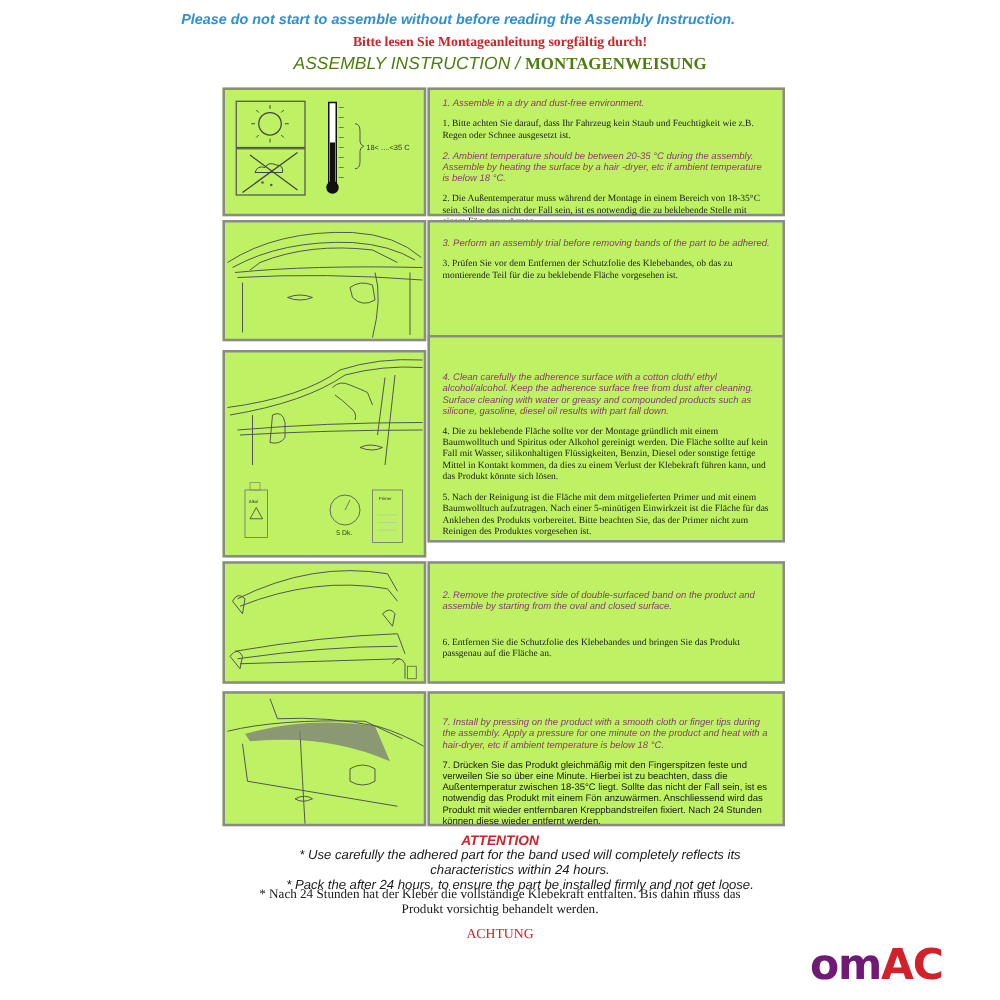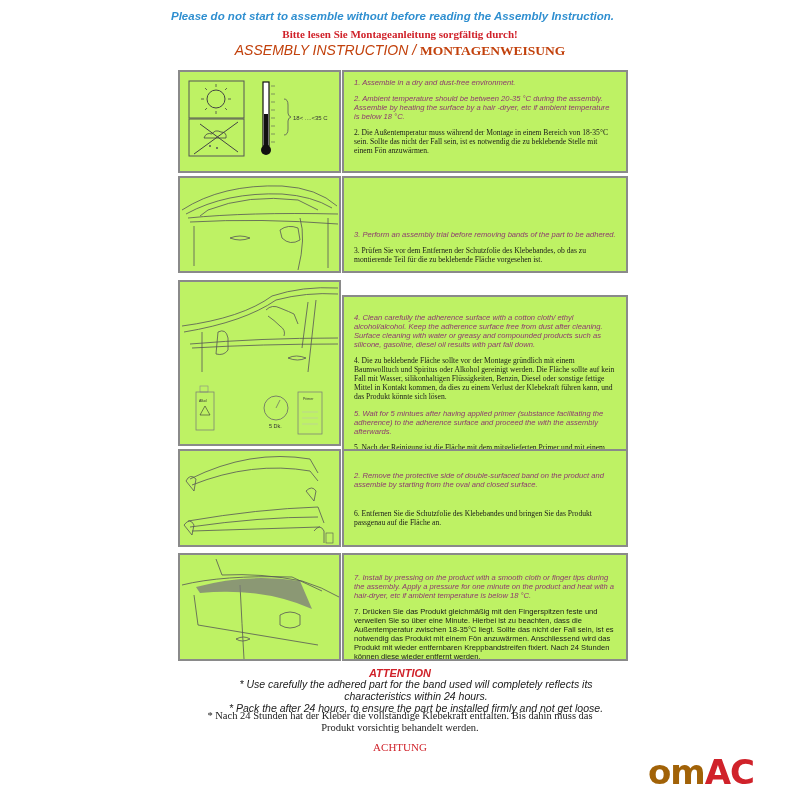--- a/index.html
+++ b/index.html
@@ -4,7 +4,7 @@
 <style>
   html, body { margin: 0; padding: 0; background: #ffffff; }
   body { width: 800px; height: 800px; position: relative; overflow: hidden; font-family: "Liberation Sans", sans-serif; color: #1a1a1a; }
-  .hdr-en { position: absolute; top: 10px; left: 0; width: 733px; text-align: center; font-family: "Liberation Sans", sans-serif; font-style: italic; font-weight: bold; font-size: 11.5px; color: #2f8fd0; padding-left: 26px; }
+  .hdr-en { position: absolute; top: 10px; left: 0; width: 733px; text-align: center; font-family: "Liberation Sans", sans-serif; font-style: italic; font-weight: bold; font-size: 11.5px; color: #2f8fd0; }
   .hdr-de { position: absolute; top: 28px; left: 0; width: 800px; text-align: center; font-family: "Liberation Serif", serif; font-weight: bold; font-size: 11px; color: #d0222a; }
   .hdr-title { position: absolute; top: 42px; left: 0; width: 800px; text-align: center; font-size: 14px; color: #c2410c; }
   .hdr-title .en { font-family: "Liberation Sans", sans-serif; font-style: italic; }

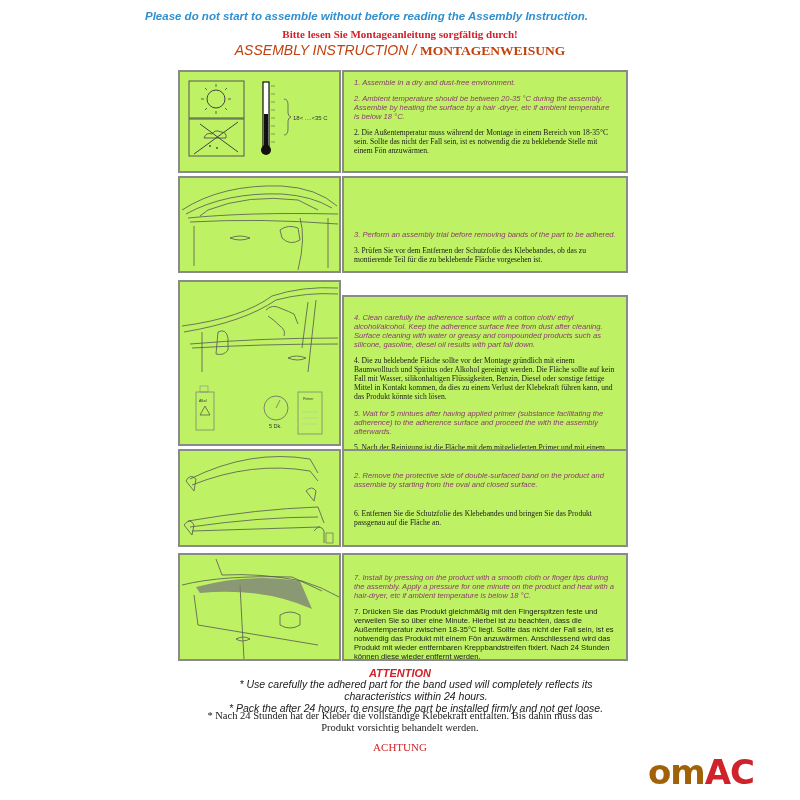--- a/index.html
+++ b/index.html
@@ -6,7 +6,7 @@
   body { width: 800px; height: 800px; position: relative; overflow: hidden; font-family: "Liberation Sans", sans-serif; color: #1a1a1a; }
   .hdr-en { position: absolute; top: 10px; left: 0; width: 733px; text-align: center; font-family: "Liberation Sans", sans-serif; font-style: italic; font-weight: bold; font-size: 11.5px; color: #2f8fd0; }
   .hdr-de { position: absolute; top: 28px; left: 0; width: 800px; text-align: center; font-family: "Liberation Serif", serif; font-weight: bold; font-size: 11px; color: #d0222a; }
-  .hdr-title { position: absolute; top: 42px; left: 0; width: 800px; text-align: center; font-size: 14px; color: #c2410c; }
+  .hdr-title { position: absolute; top: 42px; left: 0; width: 800px; text-align: center; font-size: 14px; color: #4d7c0f; }
   .hdr-title .en { font-family: "Liberation Sans", sans-serif; font-style: italic; }
   .hdr-title .de { font-family: "Liberation Serif", serif; font-weight: bold; font-size: 13.5px; }
 

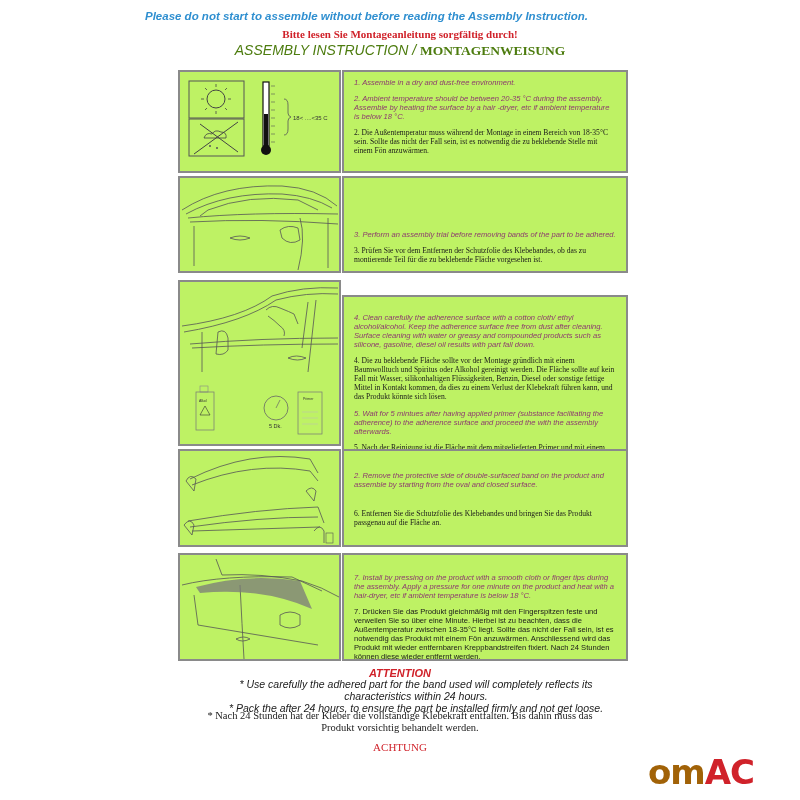--- a/index.html
+++ b/index.html
@@ -84,6 +84,7 @@
 </div>
 <div class="box txt" style="top:70px;height:103px;">
   <p class="en-step">1. Assemble in a dry and dust-free environment.</p>
+  <p class="de-step">1. Bitte achten Sie darauf, dass Ihr Fahrzeug kein Staub und Feuchtigkeit wie z.B. Regen oder Schnee ausgesetzt ist.</p>
   <p class="en-step">2. Ambient temperature should be between 20-35 °C during the assembly. Assemble by heating the surface by a hair -dryer, etc if ambient temperature is below 18 °C.</p>
   <p class="de-step">2. Die Außentemperatur muss während der Montage in einem Bereich von 18-35°C sein. Sollte das nicht der Fall sein, ist es notwendig die zu beklebende Stelle mit einem Fön anzuwärmen.</p>
 </div>

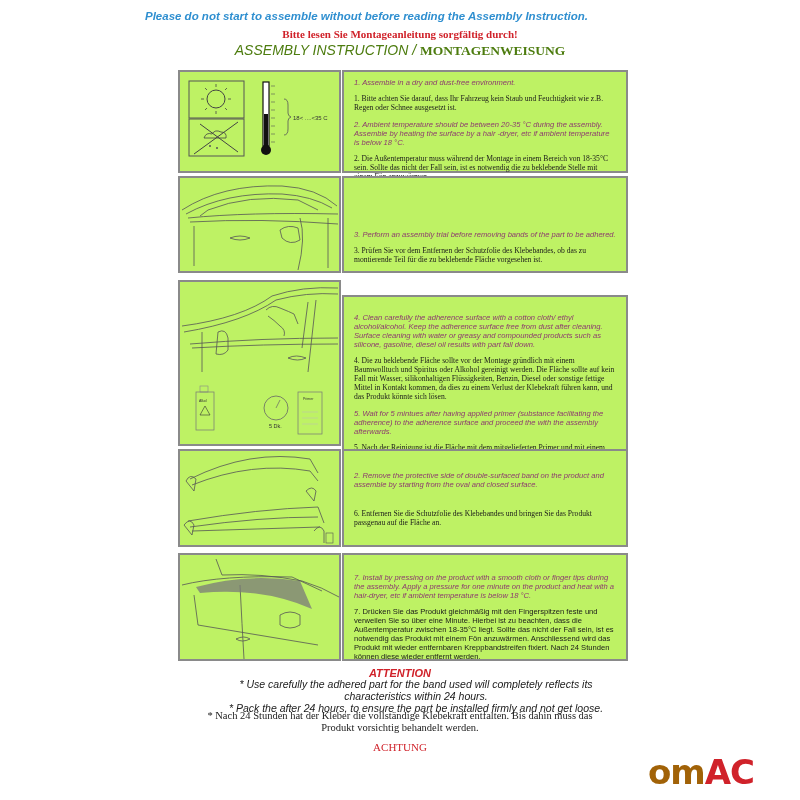--- a/index.html
+++ b/index.html
@@ -105,7 +105,7 @@
     </g>
   </svg>
 </div>
-<div class="box txt" style="top:176px;height:97px;padding-top:52px;">
+<div class="box txt" style="top:176px;height:97px;padding-top:12px;">
   <p class="en-step">3. Perform an assembly trial before removing bands of the part to be adhered.</p>
   <p class="de-step">3. Prüfen Sie vor dem Entfernen der Schutzfolie des Klebebandes, ob das zu montierende Teil für die zu beklebende Fläche vorgesehen ist.</p>
 </div>

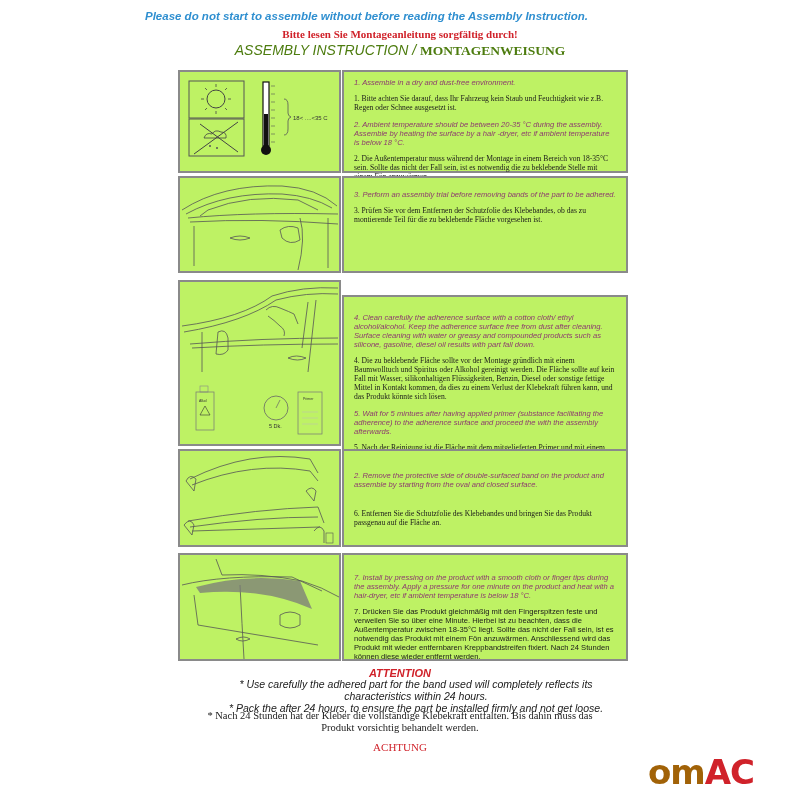--- a/index.html
+++ b/index.html
@@ -149,7 +149,7 @@
     </g>
   </svg>
 </div>
-<div class="box txt" style="top:295px;height:166px;padding-top:16px;">
+<div class="box txt" style="top:268px;height:166px;padding-top:27px;">
   <p class="en-step">4. Clean carefully the adherence surface with a cotton cloth/ ethyl alcohol/alcohol. Keep the adherence surface free from dust after cleaning. Surface cleaning with water or greasy and compounded products such as silicone, gasoline, diesel oil results with part fall down.</p>
   <p class="de-step">4. Die zu beklebende Fläche sollte vor der Montage gründlich mit einem Baumwolltuch und Spiritus oder Alkohol gereinigt werden. Die Fläche sollte auf kein Fall mit Wasser, silikonhaltigen Flüssigkeiten, Benzin, Diesel oder sonstige fettige Mittel in Kontakt kommen, da dies zu einem Verlust der Klebekraft führen kann, und das Produkt könnte sich lösen.</p>
   <p class="en-step">5. Wait for 5 mintues after having applied primer (substance facilitating the adherence) to the adherence surface and proceed the with the assembly afterwards.</p>

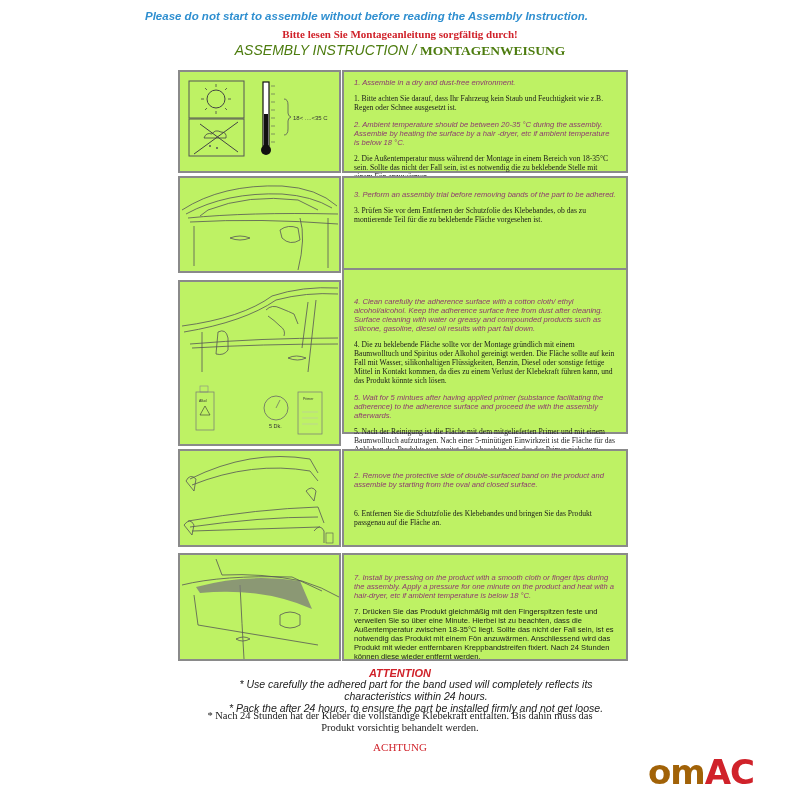--- a/index.html
+++ b/index.html
@@ -152,7 +152,6 @@
 <div class="box txt" style="top:268px;height:166px;padding-top:27px;">
   <p class="en-step">4. Clean carefully the adherence surface with a cotton cloth/ ethyl alcohol/alcohol. Keep the adherence surface free from dust after cleaning. Surface cleaning with water or greasy and compounded products such as silicone, gasoline, diesel oil results with part fall down.</p>
   <p class="de-step">4. Die zu beklebende Fläche sollte vor der Montage gründlich mit einem Baumwolltuch und Spiritus oder Alkohol gereinigt werden. Die Fläche sollte auf kein Fall mit Wasser, silikonhaltigen Flüssigkeiten, Benzin, Diesel oder sonstige fettige Mittel in Kontakt kommen, da dies zu einem Verlust der Klebekraft führen kann, und das Produkt könnte sich lösen.</p>
-  <p class="en-step">5. Wait for 5 mintues after having applied primer (substance facilitating the adherence) to the adherence surface and proceed the with the assembly afterwards.</p>
   <p class="de-step">5. Nach der Reinigung ist die Fläche mit dem mitgelieferten Primer und mit einem Baumwolltuch aufzutragen. Nach einer 5-minütigen Einwirkzeit ist die Fläche für das Ankleben des Produkts vorbereitet. Bitte beachten Sie, das der Primer nicht zum Reinigen des Produktes vorgesehen ist.</p>
 </div>
 

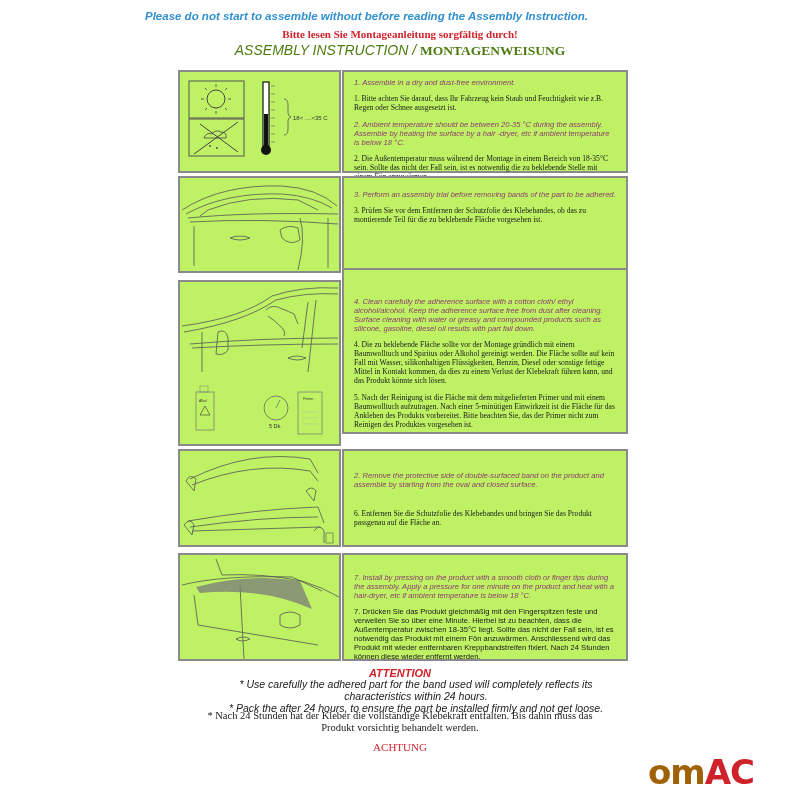--- a/index.html
+++ b/index.html
@@ -26,7 +26,7 @@
   .att-lines div, .ach-lines div { white-space: pre-line; }
 
   .logo { position: absolute; left: 648px; top: 752px; font-family: "DejaVu Sans", sans-serif; font-weight: bold; font-size: 34px; letter-spacing: -1px; line-height: 40px; }
-  .logo .o { color: #a16207; }
+  .logo .o { color: #701a75; }
   .logo .a { color: #d0222a; }
 </style>
 </head>

